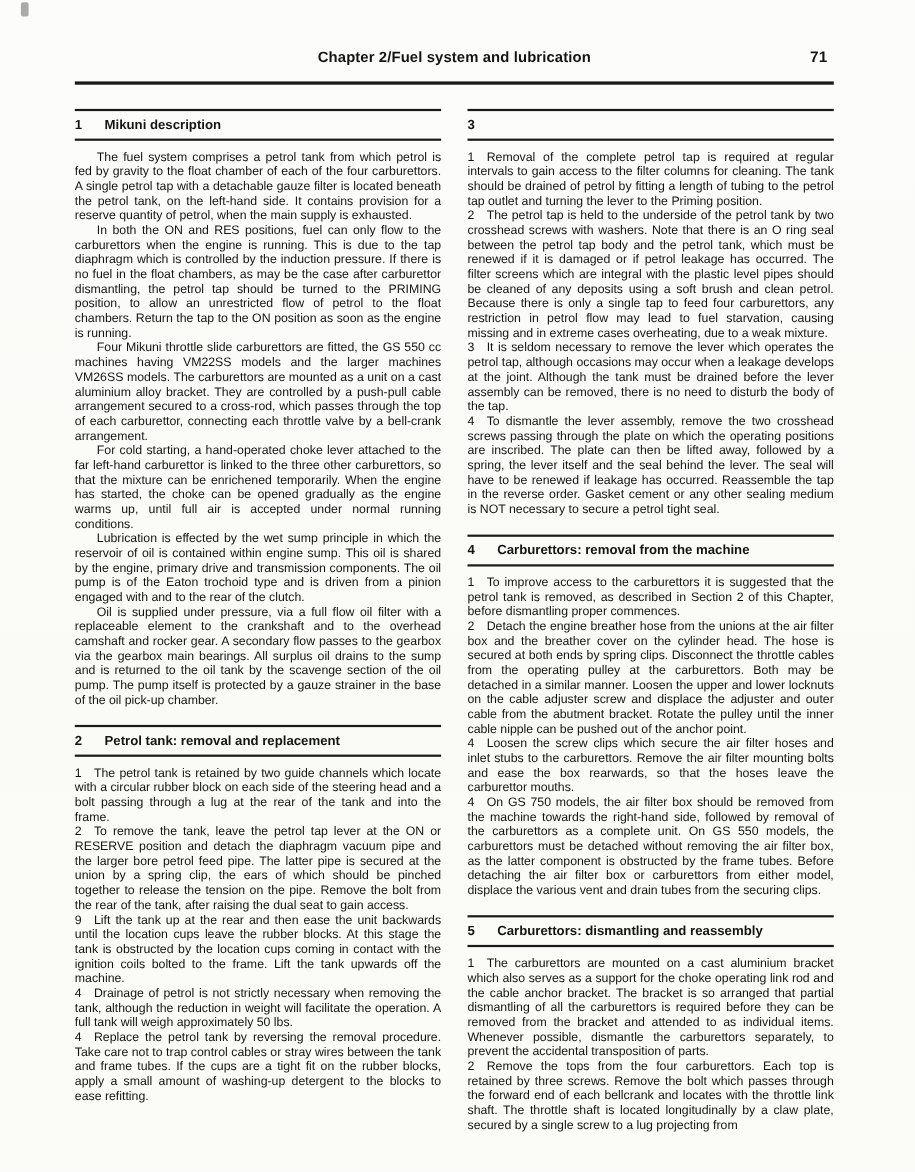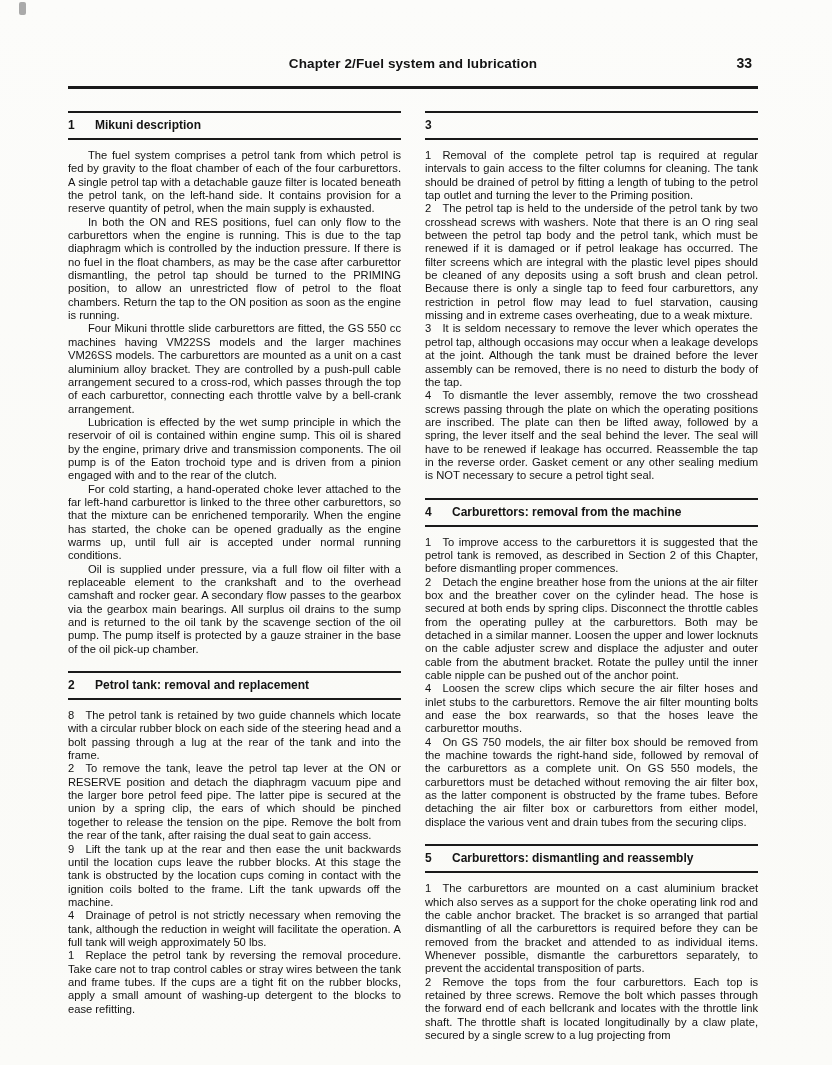--- a/index.html
+++ b/index.html
@@ -28,7 +28,7 @@
     left: 68px; top: 44px;
     width: 690px;
   }
-  .header-row { position: relative; height: 22px; margin-top: 12px; }
+  .header-row { position: relative; height: 22px; }
   .header-title {
     text-align: center;
     font-weight: bold;

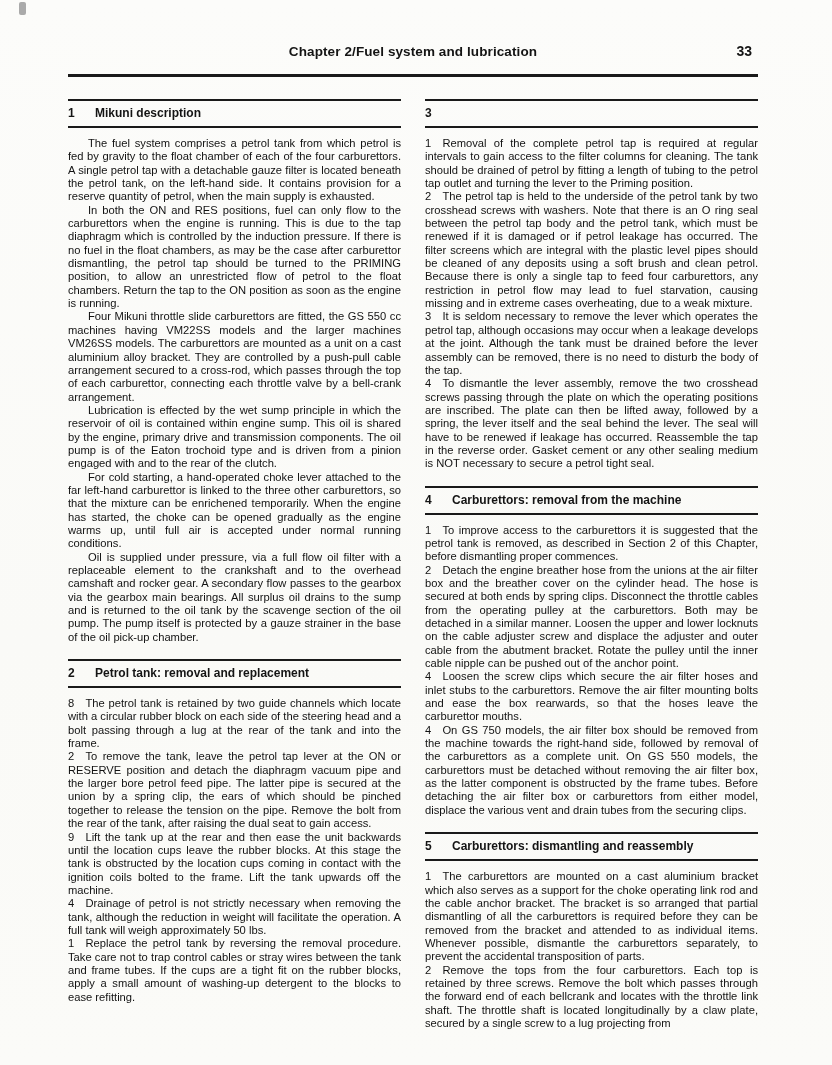--- a/index.html
+++ b/index.html
@@ -83,7 +83,7 @@
 
     <div class="header-row">
       <div class="header-title">Chapter 2/Fuel system and lubrication</div>
-      <div class="page-number">33</div>
+      <div class="page-number">71</div>
     </div>
     <div class="header-rule"></div>
 

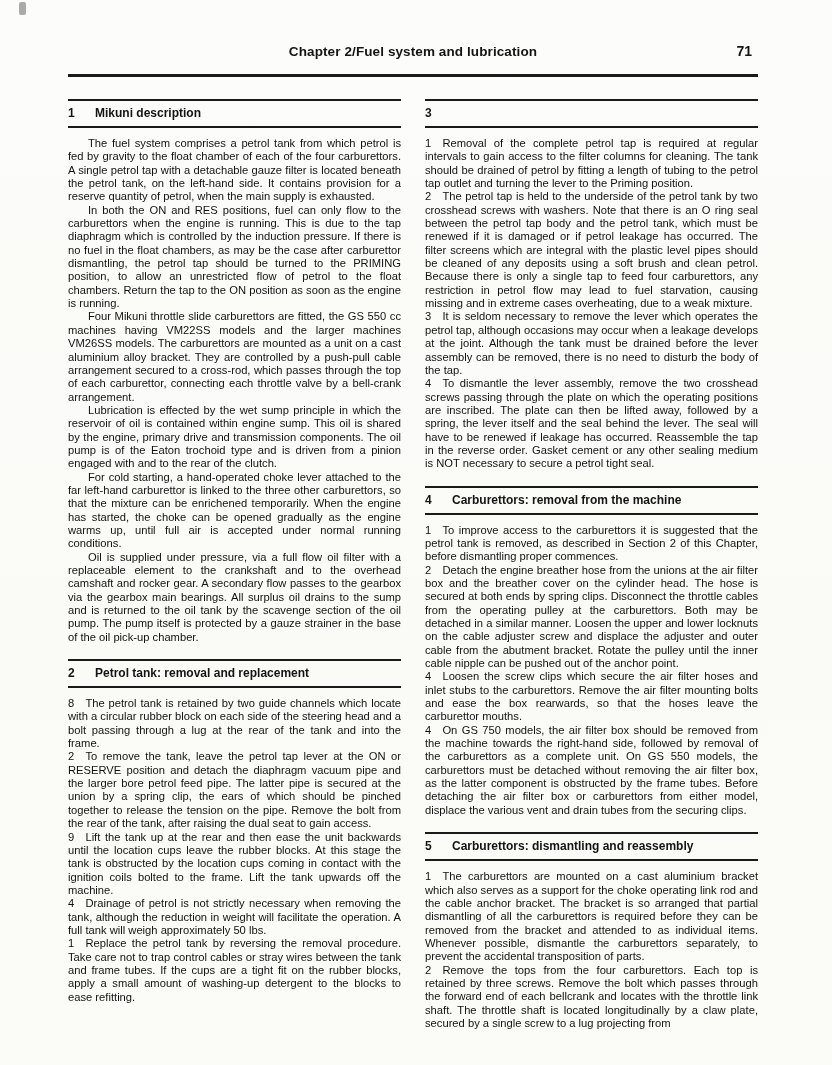--- a/index.html
+++ b/index.html
@@ -100,8 +100,8 @@
             <p class="indent">The fuel system comprises a petrol tank from which petrol is fed by gravity to the float chamber of each of the four carburettors. A single petrol tap with a detachable gauze filter is located beneath the petrol tank, on the left-hand side. It contains provision for a reserve quantity of petrol, when the main supply is exhausted.</p>
             <p class="indent">In both the ON and RES positions, fuel can only flow to the carburettors when the engine is running. This is due to the tap diaphragm which is controlled by the induction pressure. If there is no fuel in the float chambers, as may be the case after carburettor dismantling, the petrol tap should be turned to the PRIMING position, to allow an unrestricted flow of petrol to the float chambers. Return the tap to the ON position as soon as the engine is running.</p>
             <p class="indent">Four Mikuni throttle slide carburettors are fitted, the GS 550 cc machines having VM22SS models and the larger machines VM26SS models. The carburettors are mounted as a unit on a cast aluminium alloy bracket. They are controlled by a push-pull cable arrangement secured to a cross-rod, which passes through the top of each carburettor, connecting each throttle valve by a bell-crank arrangement.</p>
+            <p class="indent">For cold starting, a hand-operated choke lever attached to the far left-hand carburettor is linked to the three other carburettors, so that the mixture can be enrichened temporarily. When the engine has started, the choke can be opened gradually as the engine warms up, until full air is accepted under normal running conditions.</p>
             <p class="indent">Lubrication is effected by the wet sump principle in which the reservoir of oil is contained within engine sump. This oil is shared by the engine, primary drive and transmission components. The oil pump is of the Eaton trochoid type and is driven from a pinion engaged with and to the rear of the clutch.</p>
-            <p class="indent">For cold starting, a hand-operated choke lever attached to the far left-hand carburettor is linked to the three other carburettors, so that the mixture can be enrichened temporarily. When the engine has started, the choke can be opened gradually as the engine warms up, until full air is accepted under normal running conditions.</p>
             <p class="indent">Oil is supplied under pressure, via a full flow oil filter with a replaceable element to the crankshaft and to the overhead camshaft and rocker gear. A secondary flow passes to the gearbox via the gearbox main bearings. All surplus oil drains to the sump and is returned to the oil tank by the scavenge section of the oil pump. The pump itself is protected by a gauze strainer in the base of the oil pick-up chamber.</p>
           </div>
         </div>

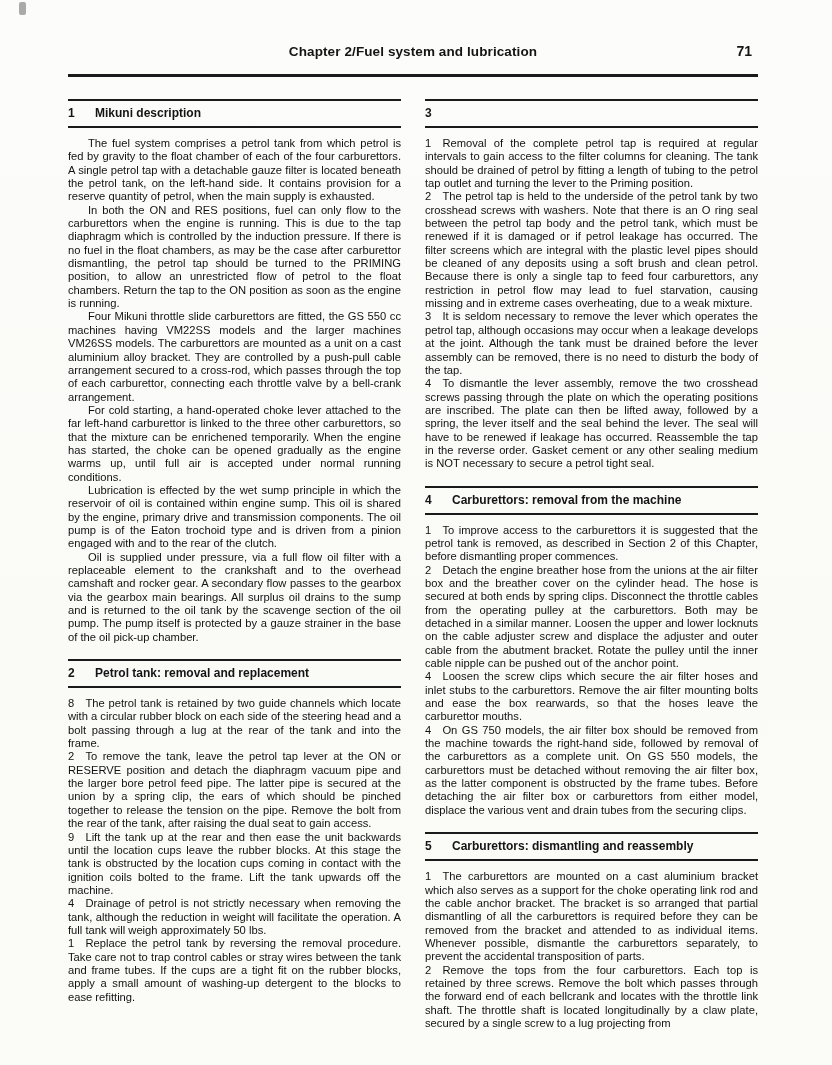--- a/index.html
+++ b/index.html
@@ -112,7 +112,7 @@
             <span class="sec-title">Petrol tank: removal and replacement</span>
           </div>
           <div class="sec-body">
-            <p>8 The petrol tank is retained by two guide channels which locate with a circular rubber block on each side of the steering head and a bolt passing through a lug at the rear of the tank and into the frame.</p>
+            <p>1 The petrol tank is retained by two guide channels which locate with a circular rubber block on each side of the steering head and a bolt passing through a lug at the rear of the tank and into the frame.</p>
             <p>2 To remove the tank, leave the petrol tap lever at the ON or RESERVE position and detach the diaphragm vacuum pipe and the larger bore petrol feed pipe. The latter pipe is secured at the union by a spring clip, the ears of which should be pinched together to release the tension on the pipe. Remove the bolt from the rear of the tank, after raising the dual seat to gain access.</p>
             <p>9 Lift the tank up at the rear and then ease the unit backwards until the location cups leave the rubber blocks. At this stage the tank is obstructed by the location cups coming in contact with the ignition coils bolted to the frame. Lift the tank upwards off the machine.</p>
             <p>4 Drainage of petrol is not strictly necessary when removing the tank, although the reduction in weight will facilitate the operation. A full tank will weigh approximately 50 lbs.</p>

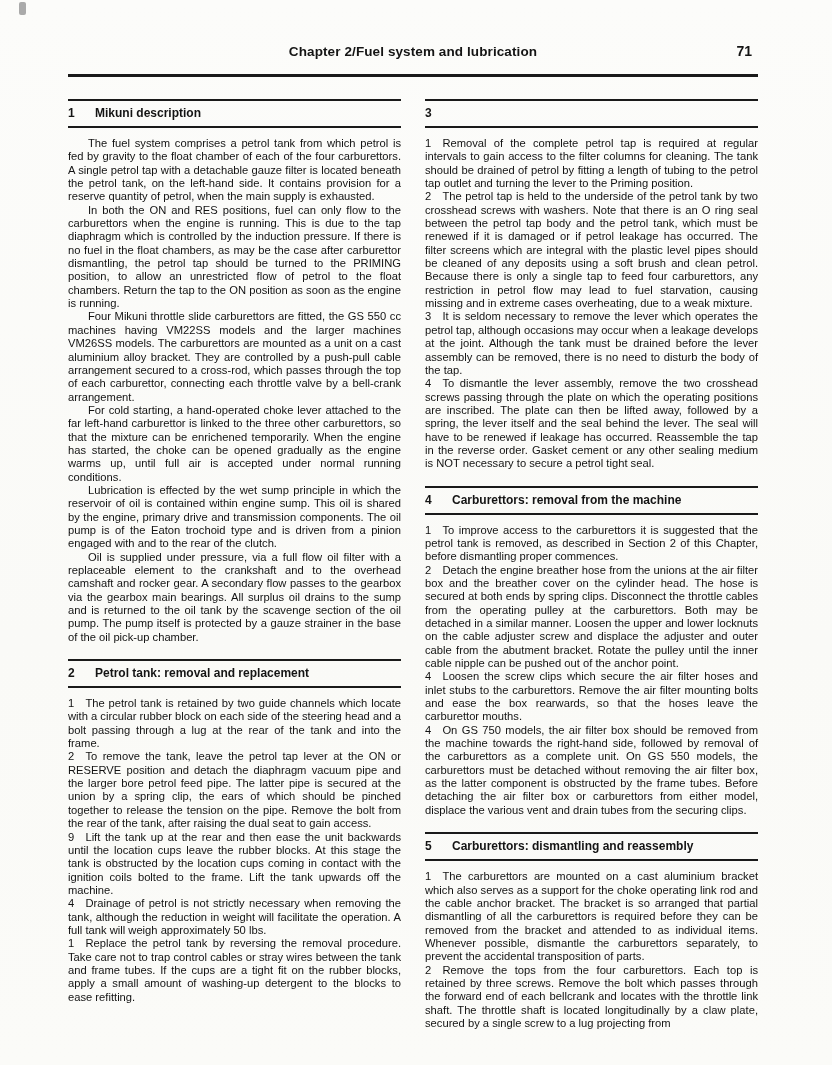--- a/index.html
+++ b/index.html
@@ -116,7 +116,7 @@
             <p>2 To remove the tank, leave the petrol tap lever at the ON or RESERVE position and detach the diaphragm vacuum pipe and the larger bore petrol feed pipe. The latter pipe is secured at the union by a spring clip, the ears of which should be pinched together to release the tension on the pipe. Remove the bolt from the rear of the tank, after raising the dual seat to gain access.</p>
             <p>9 Lift the tank up at the rear and then ease the unit backwards until the location cups leave the rubber blocks. At this stage the tank is obstructed by the location cups coming in contact with the ignition coils bolted to the frame. Lift the tank upwards off the machine.</p>
             <p>4 Drainage of petrol is not strictly necessary when removing the tank, although the reduction in weight will facilitate the operation. A full tank will weigh approximately 50 lbs.</p>
-            <p>1 Replace the petrol tank by reversing the removal procedure. Take care not to trap control cables or stray wires between the tank and frame tubes. If the cups are a tight fit on the rubber blocks, apply a small amount of washing-up detergent to the blocks to ease refitting.</p>
+            <p>4 Replace the petrol tank by reversing the removal procedure. Take care not to trap control cables or stray wires between the tank and frame tubes. If the cups are a tight fit on the rubber blocks, apply a small amount of washing-up detergent to the blocks to ease refitting.</p>
           </div>
         </div>
 

